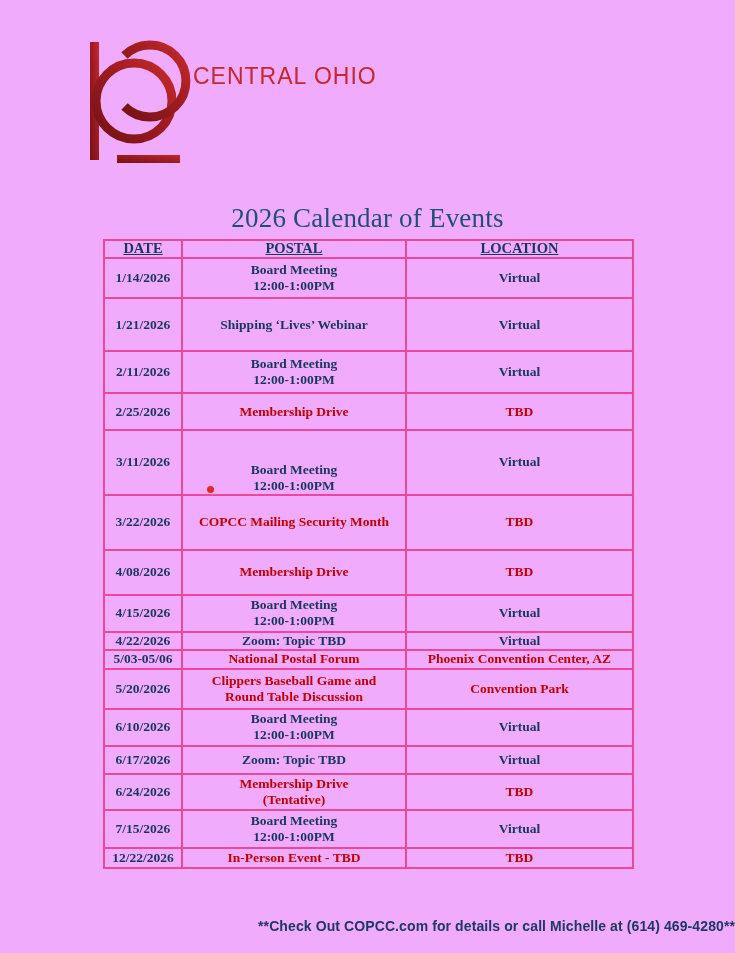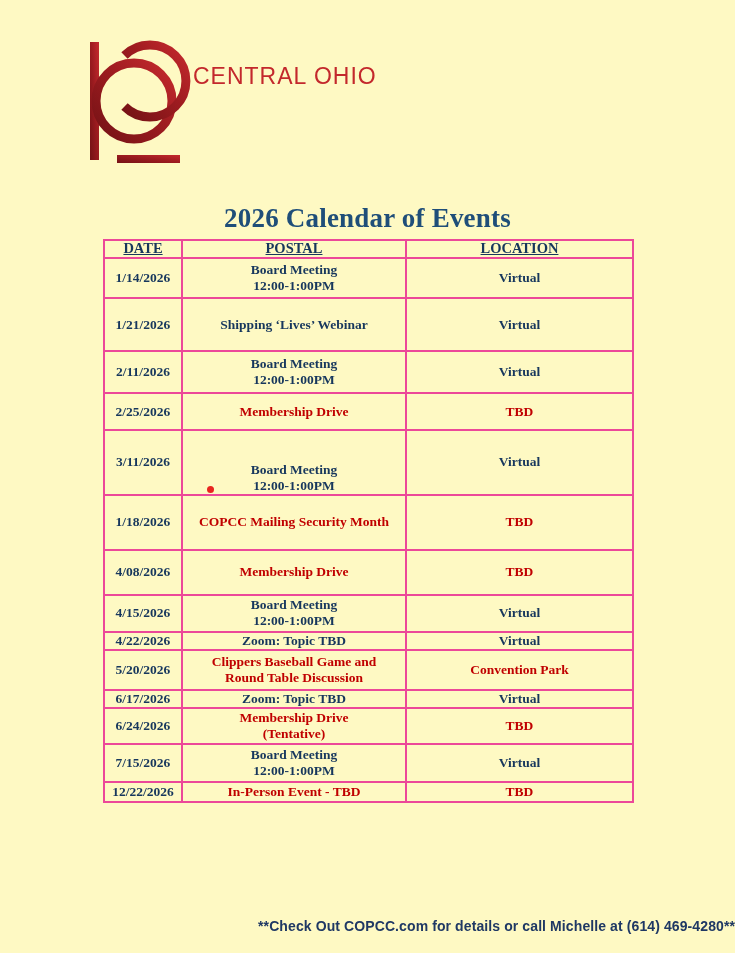--- a/index.html
+++ b/index.html
@@ -9,7 +9,7 @@
     width: 735px;
     height: 953px;
     margin: 0 auto;
-    background: #fef9c3;
+    background: #f0abfc;
     font-family: "Liberation Serif", "DejaVu Serif", serif;
     overflow: hidden;
   }

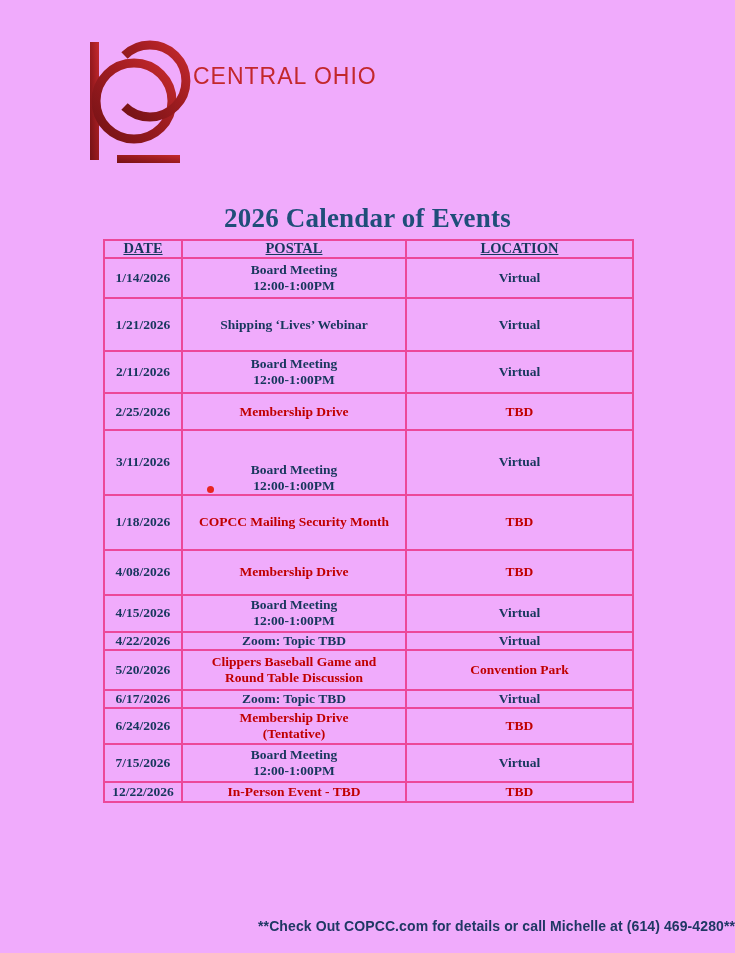--- a/index.html
+++ b/index.html
@@ -30,7 +30,7 @@
   .title {
     position: absolute; left: 0; top: 203px; width: 100%;
     text-align: center;
-    font-size: 27px; font-weight: 700;
+    font-size: 27px; font-weight: 400;
     color: #1f4e79;
     letter-spacing: 0.2px;
   }

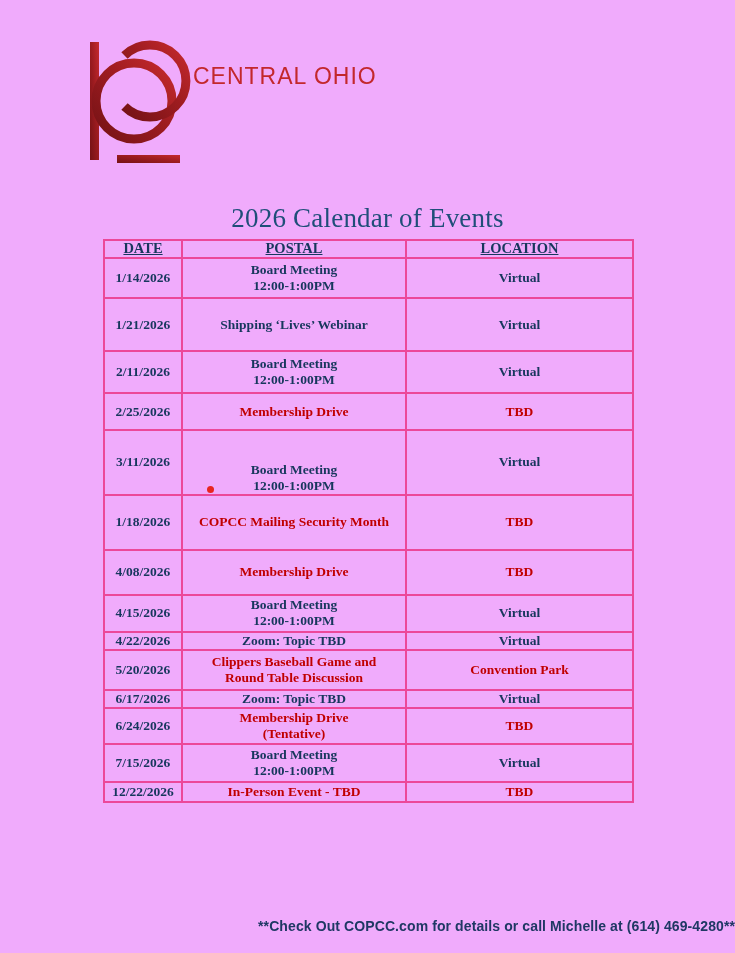--- a/index.html
+++ b/index.html
@@ -159,7 +159,7 @@
         <td class="loc">Virtual</td>
       </tr>
       <tr class="row-red" style="height:55px">
-        <td class="date">1/18/2026</td>
+        <td class="date">3/22/2026</td>
         <td class="topic">COPCC Mailing Security Month</td>
         <td class="loc">TBD</td>
       </tr>

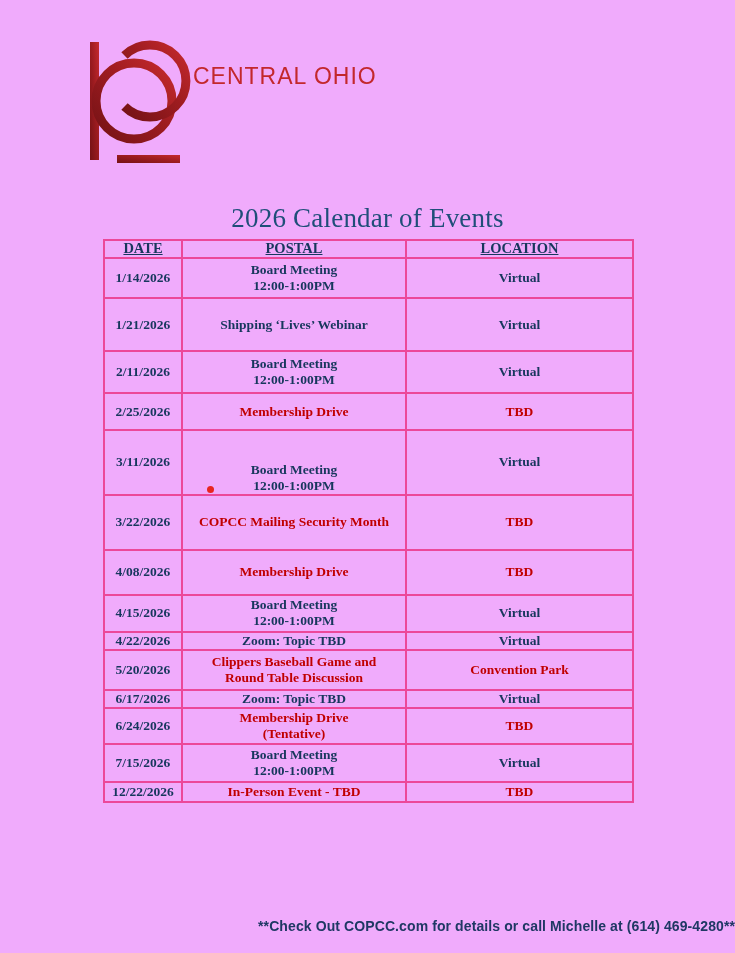--- a/index.html
+++ b/index.html
@@ -179,6 +179,11 @@
         <td class="topic">Zoom: Topic TBD</td>
         <td class="loc">Virtual</td>
       </tr>
+      <tr class="row-red" style="height:19px">
+        <td class="date">5/03-05/06</td>
+        <td class="topic">National Postal Forum</td>
+        <td class="loc">Phoenix Convention Center, AZ</td>
+      </tr>
       <tr class="row-red" style="height:40px">
         <td class="date">5/20/2026</td>
         <td class="topic">Clippers Baseball Game and

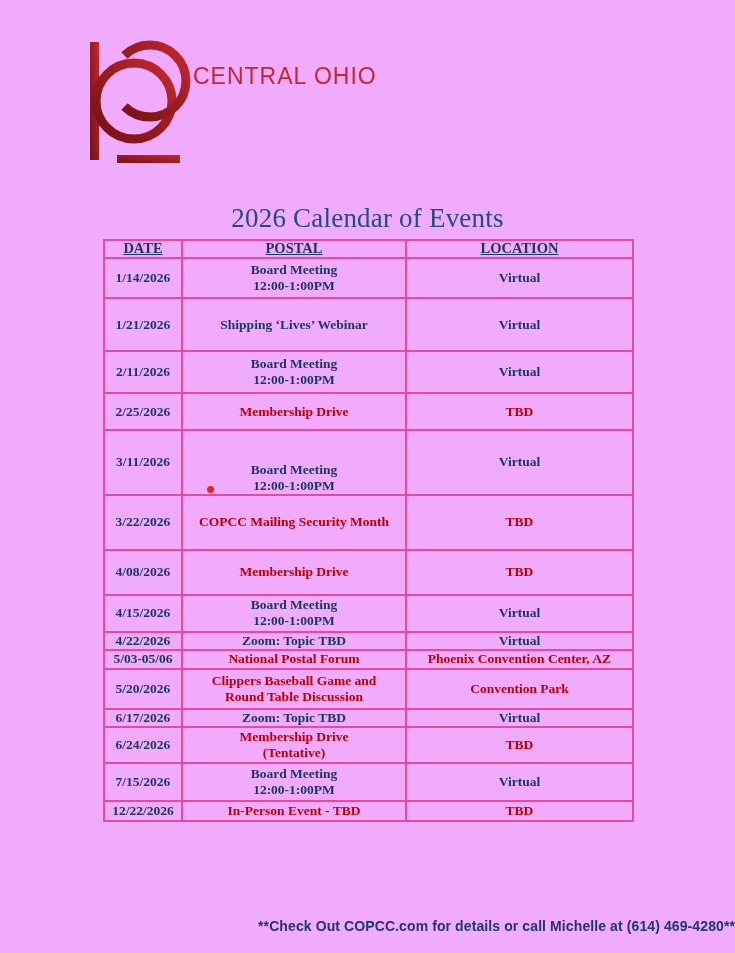--- a/index.html
+++ b/index.html
@@ -190,6 +190,12 @@
 Round Table Discussion</td>
         <td class="loc">Convention Park</td>
       </tr>
+      <tr class="row-blue" style="height:37px">
+        <td class="date">6/10/2026</td>
+        <td class="topic">Board Meeting
+12:00-1:00PM</td>
+        <td class="loc">Virtual</td>
+      </tr>
       <tr class="row-blue" style="height:18px">
         <td class="date">6/17/2026</td>
         <td class="topic">Zoom: Topic TBD</td>

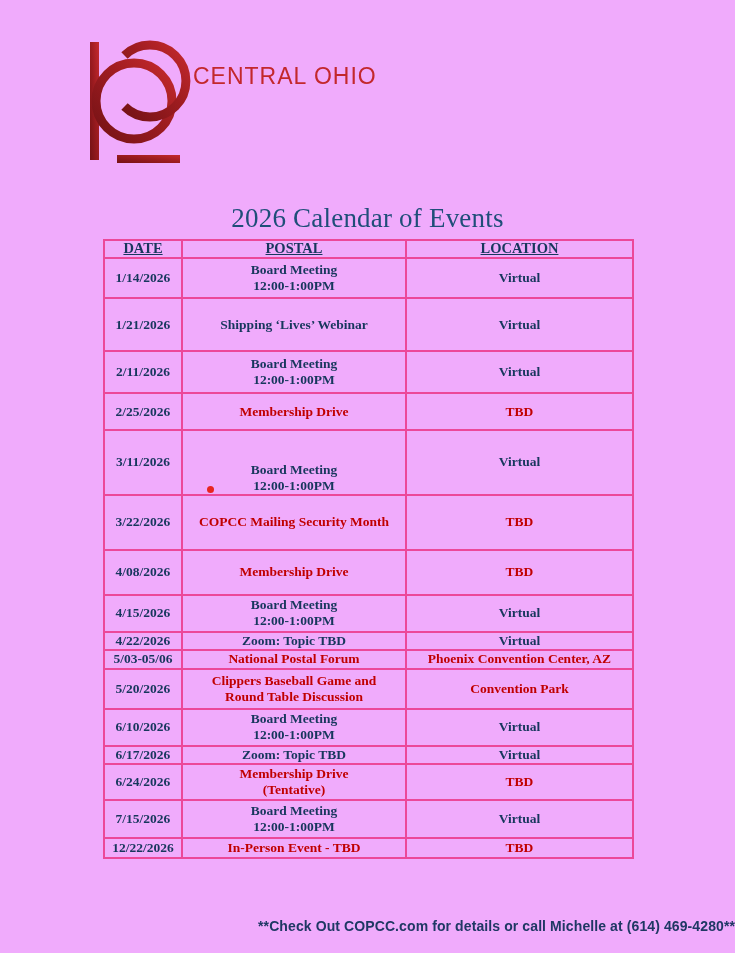--- a/index.html
+++ b/index.html
@@ -196,7 +196,7 @@
 12:00-1:00PM</td>
         <td class="loc">Virtual</td>
       </tr>
-      <tr class="row-blue" style="height:18px">
+      <tr class="row-blue" style="height:28px">
         <td class="date">6/17/2026</td>
         <td class="topic">Zoom: Topic TBD</td>
         <td class="loc">Virtual</td>

